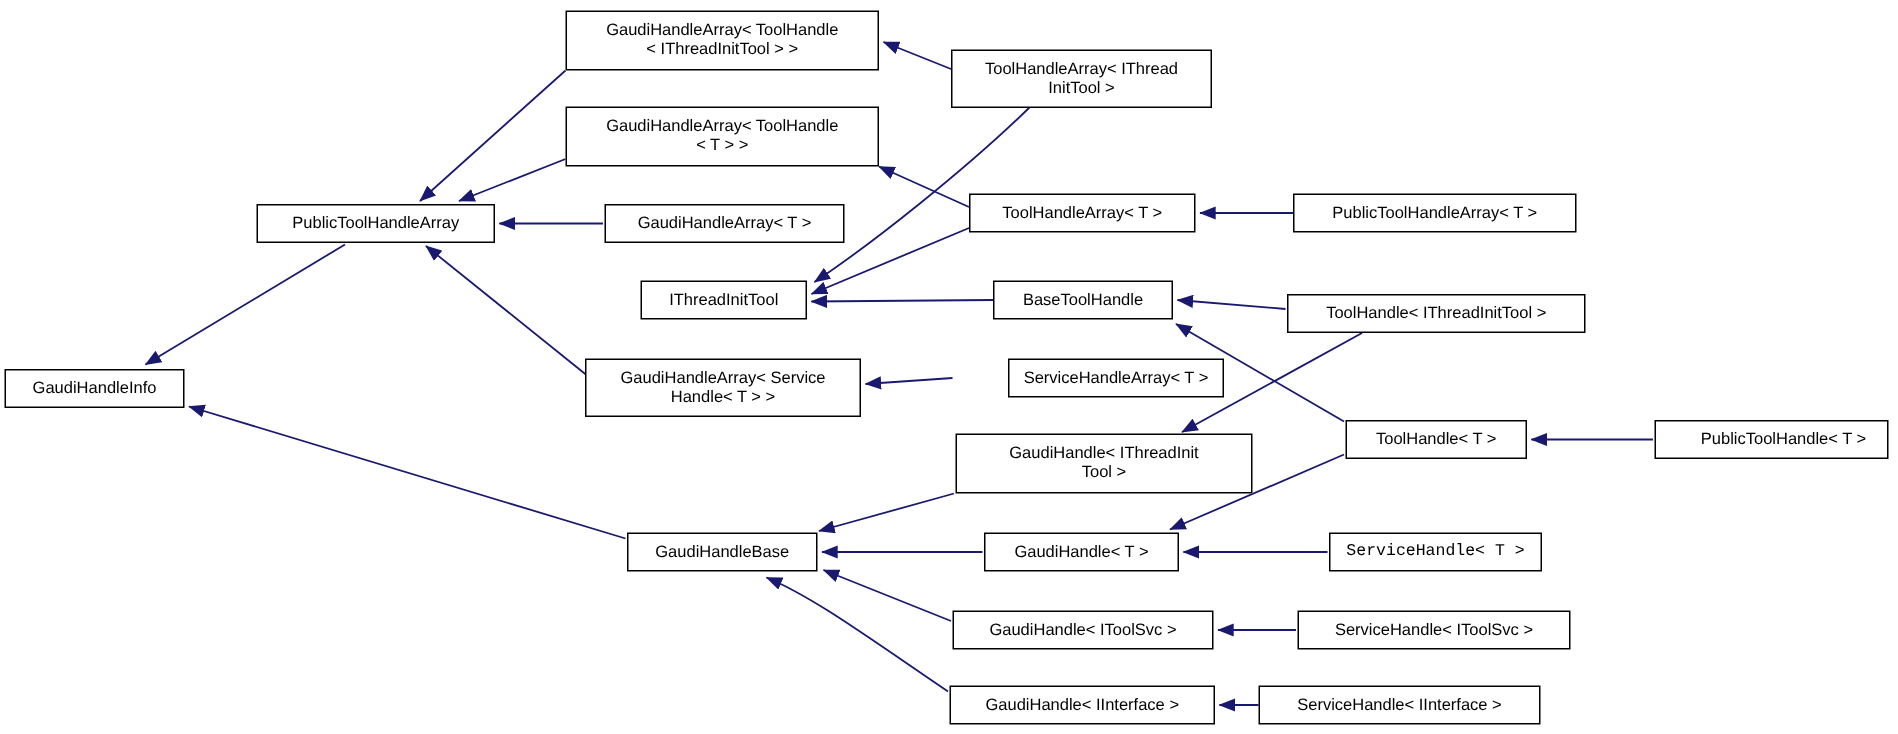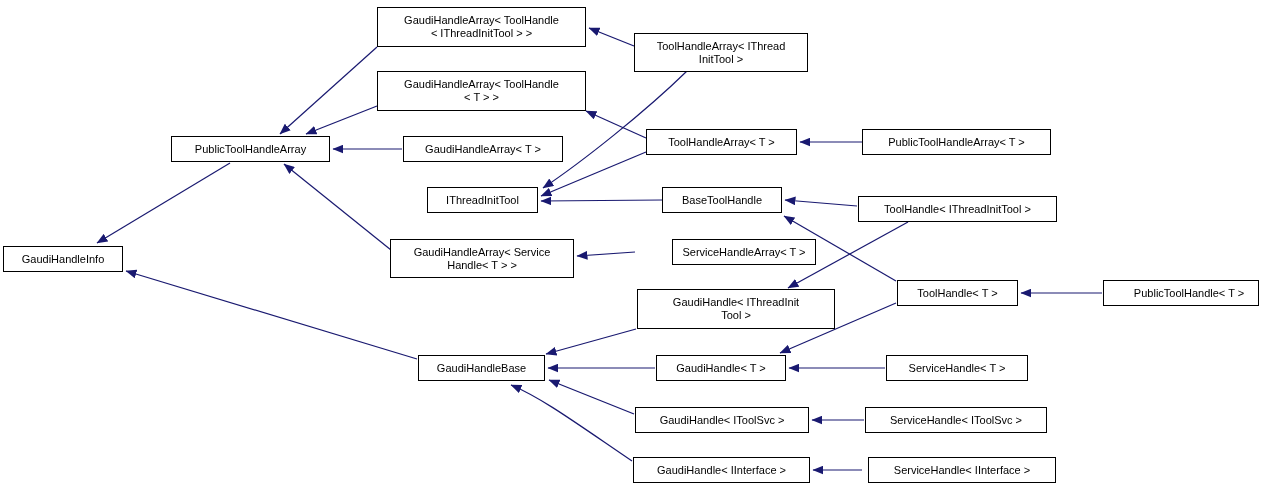--- a/index.html
+++ b/index.html
@@ -97,7 +97,7 @@
     <div class="node" style="left: 1103px; top: 280px; width: 156px; height: 26px; background: rgb(255, 255, 255); border-color: rgb(0, 0, 0); color: rgb(0, 0, 0); padding-left: 16px;">PublicToolHandle&lt; T &gt;</div>
     <div class="node" style="left: 418px; top: 355px; width: 127px; height: 26px; background: rgb(255, 255, 255); border-color: rgb(0, 0, 0); color: rgb(0, 0, 0);">GaudiHandleBase</div>
     <div class="node" style="left: 656px; top: 355px; width: 130px; height: 26px; background: rgb(255, 255, 255); border-color: rgb(0, 0, 0); color: rgb(0, 0, 0);">GaudiHandle&lt; T &gt;</div>
-    <div class="node" style="left: 886px; top: 355px; width: 142px; height: 26px; background: rgb(255, 255, 255); border-color: rgb(0, 0, 0); color: rgb(0, 0, 0);">ServiceHandle&lt; T &gt;</div>
+    <div class="node" style="left: 886px; top: 355px; width: 142px; height: 26px; background: rgb(255, 255, 255); border-color: rgb(0, 0, 0); color: rgb(0, 0, 0); font-family: Liberation Mono, monospace;">ServiceHandle&lt; T &gt;</div>
     <div class="node" style="left: 635px; top: 407px; width: 174px; height: 26px; background: rgb(255, 255, 255); border-color: rgb(0, 0, 0); color: rgb(0, 0, 0);">GaudiHandle&lt; IToolSvc &gt;</div>
     <div class="node" style="left: 865px; top: 407px; width: 182px; height: 26px; background: rgb(255, 255, 255); border-color: rgb(0, 0, 0); color: rgb(0, 0, 0);">ServiceHandle&lt; IToolSvc &gt;</div>
     <div class="node" style="left: 633px; top: 457px; width: 177px; height: 26px; background: rgb(255, 255, 255); border-color: rgb(0, 0, 0); color: rgb(0, 0, 0);">GaudiHandle&lt; IInterface &gt;</div>

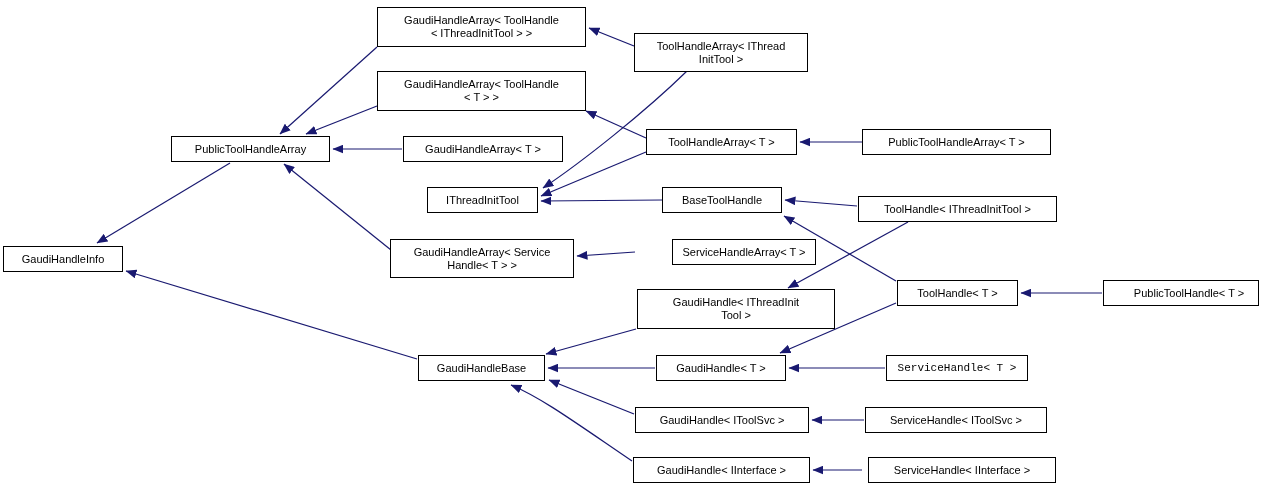--- a/index.html
+++ b/index.html
@@ -101,7 +101,7 @@
     <div class="node" style="left: 635px; top: 407px; width: 174px; height: 26px; background: rgb(255, 255, 255); border-color: rgb(0, 0, 0); color: rgb(0, 0, 0);">GaudiHandle&lt; IToolSvc &gt;</div>
     <div class="node" style="left: 865px; top: 407px; width: 182px; height: 26px; background: rgb(255, 255, 255); border-color: rgb(0, 0, 0); color: rgb(0, 0, 0);">ServiceHandle&lt; IToolSvc &gt;</div>
     <div class="node" style="left: 633px; top: 457px; width: 177px; height: 26px; background: rgb(255, 255, 255); border-color: rgb(0, 0, 0); color: rgb(0, 0, 0);">GaudiHandle&lt; IInterface &gt;</div>
-    <div class="node" style="left: 868px; top: 457px; width: 188px; height: 26px; background: rgb(255, 255, 255); border-color: rgb(0, 0, 0); color: rgb(0, 0, 0);">ServiceHandle&lt; IInterface &gt;</div>
+    <div class="node" style="left: 839px; top: 457px; width: 188px; height: 26px; background: rgb(255, 255, 255); border-color: rgb(0, 0, 0); color: rgb(0, 0, 0);">ServiceHandle&lt; IInterface &gt;</div>
   </div>
 
 </body></html>

